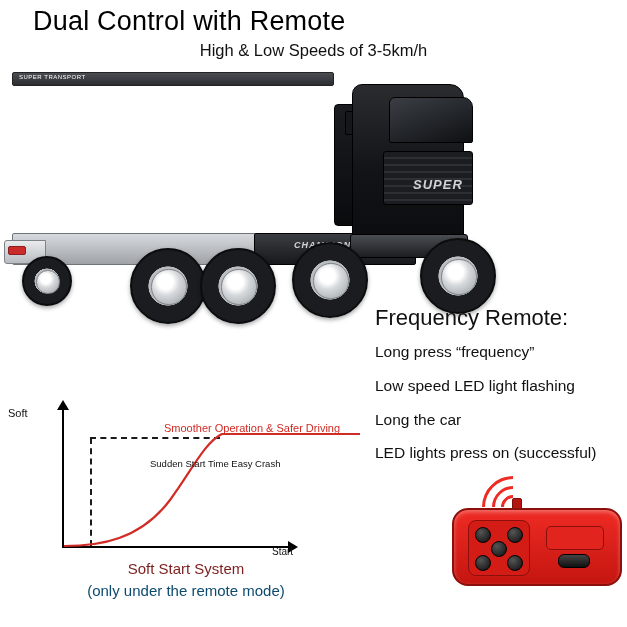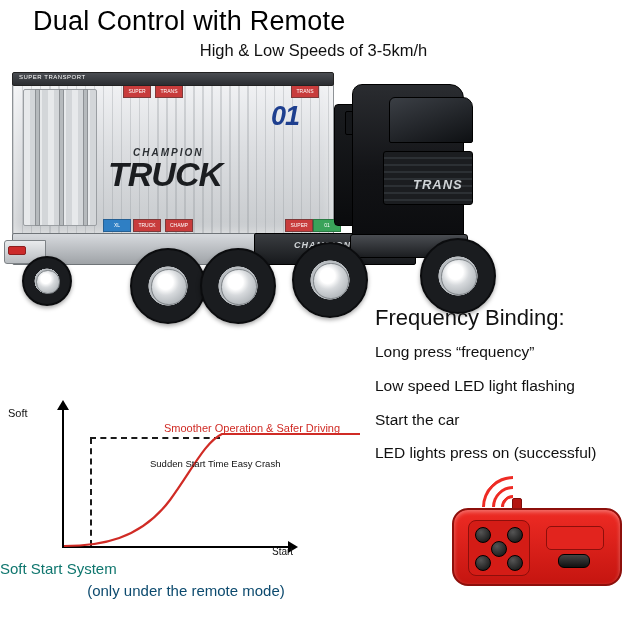--- a/index.html
+++ b/index.html
@@ -240,25 +240,6 @@
 
   <div class="truck">
 
-    <div class="cont-body">
-      <div class="ribs"></div>
-      <div class="door-panel"></div>
-      <div class="door-rod" style="left:22px"></div>
-      <div class="door-rod" style="left:46px"></div>
-      <div class="door-rod" style="left:70px"></div>
-      <div class="logo-01">01</div>
-      <div class="logo-champion">CHAMPION</div>
-      <div class="logo-truck">TRUCK</div>
-
-      <div class="sticker" style="left:110px;top:6px;">SUPER</div>
-      <div class="sticker" style="left:142px;top:6px;">TRANS</div>
-      <div class="sticker blue" style="left:90px;top:140px;">XL</div>
-      <div class="sticker" style="left:120px;top:140px;">TRUCK</div>
-      <div class="sticker" style="left:152px;top:140px;">CHAMP</div>
-      <div class="sticker" style="left:278px;top:6px;">TRANS</div>
-      <div class="sticker green" style="left:300px;top:140px;">01</div>
-      <div class="sticker" style="left:272px;top:140px;">SUPER</div>
-    </div>
 
     <div class="cont-top">
       <span class="tag">SUPER TRANSPORT</span>

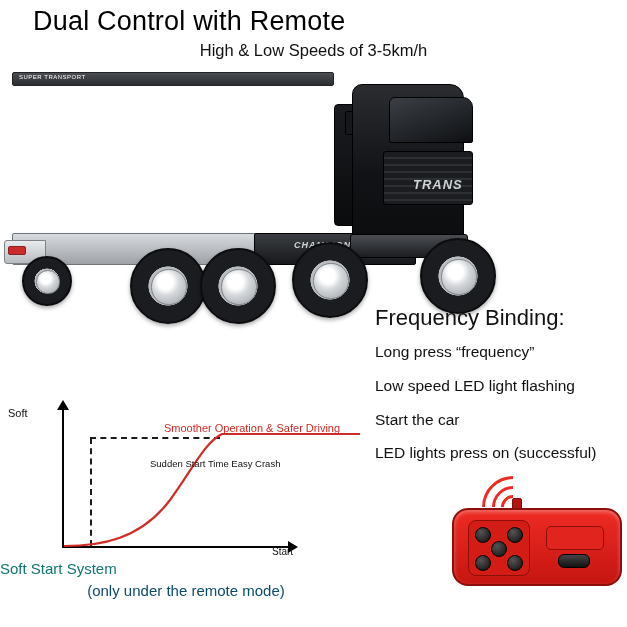--- a/index.html
+++ b/index.html
@@ -258,7 +258,7 @@
       <div class="cab-body">
         <div class="cab-window"></div>
         <div class="cab-grille"></div>
-        <div class="cab-crew">TRANS</div>
+        <div class="cab-crew">SUPER</div>
       </div>
       <div class="cab-bumper"></div>
     </div>

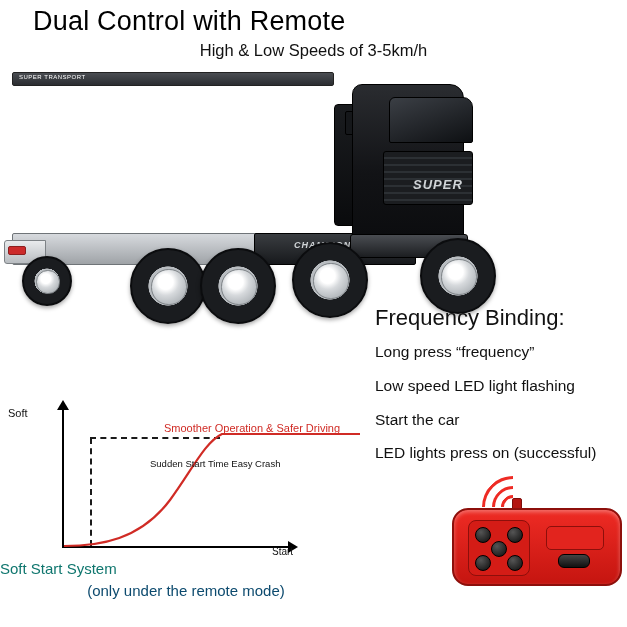--- a/index.html
+++ b/index.html
@@ -280,7 +280,7 @@
       </div>
   </div>
 
-  <div class="freq-title">Frequency Binding:</div>
+  <div class="freq-title">Frequency Remote:</div>
   <div class="freq-line l2">Low speed LED light flashing</div>
   <div class="freq-line l1">Long press “frequency”</div>
   <div class="freq-line l3">Start the car</div>

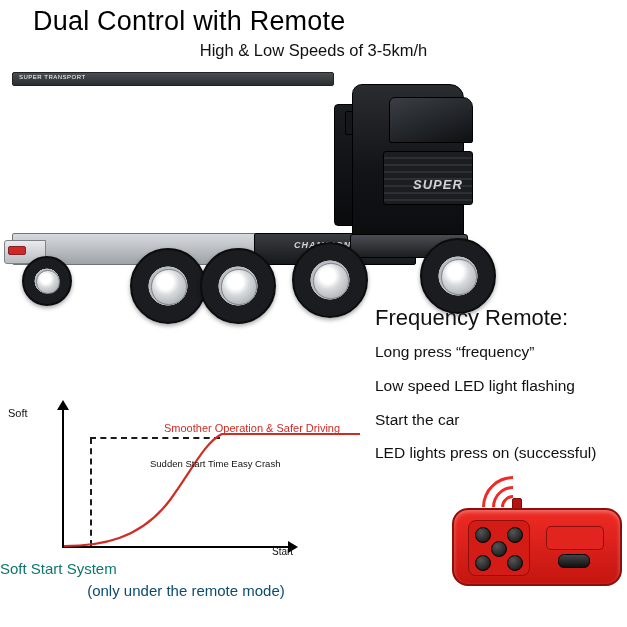--- a/index.html
+++ b/index.html
@@ -283,7 +283,7 @@
   <div class="freq-title">Frequency Remote:</div>
   <div class="freq-line l2">Low speed LED light flashing</div>
   <div class="freq-line l1">Long press “frequency”</div>
-  <div class="freq-line l3">Start the car</div>
+  <div class="freq-line l3">Long the car</div>
   <div class="freq-line l4">LED lights press on (successful)</div>
 
   <div class="remote">

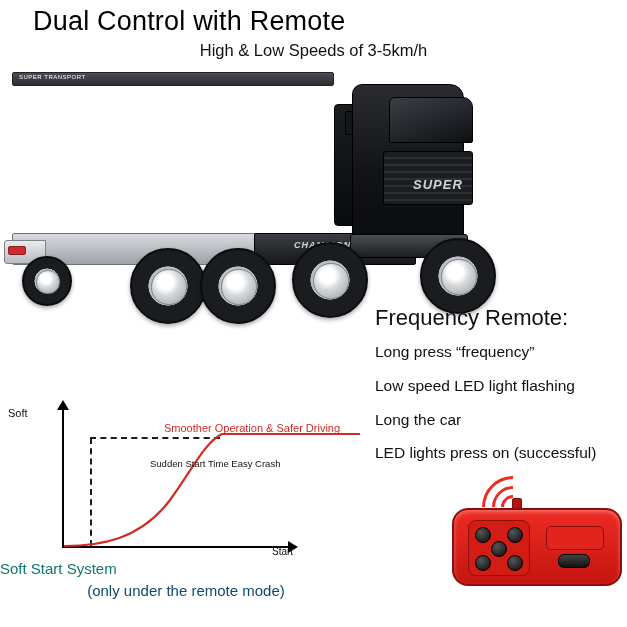--- a/index.html
+++ b/index.html
@@ -224,7 +224,7 @@
     position:absolute;left:150px;top:58px;font-size:9.5px;color:#111;
   }
   .soft-title{
-    position:absolute;left:0;top:560px;width:372px;text-align:left;font-size:15px;color:#0f766e;
+    position:absolute;left:0;top:560px;width:372px;text-align:center;font-size:15px;color:#7f1d1d;
   }
   .soft-sub{
     position:absolute;left:0;top:582px;width:372px;text-align:center;font-size:15px;color:#0c4a6e;

